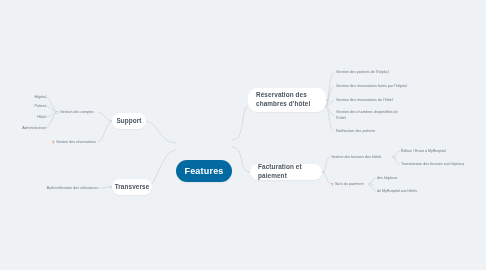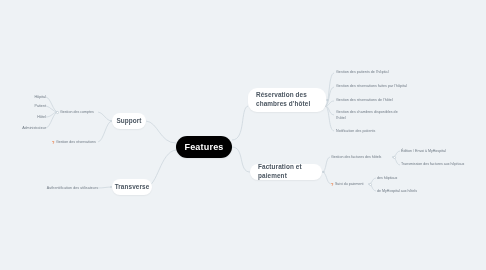--- a/index.html
+++ b/index.html
@@ -17,12 +17,13 @@
   .node{position:absolute;box-sizing:border-box;}
 
   .root{
-    background:#000000;color:#ffffff;
+    background:#0369a1;color:#ffffff;
     border-radius:11px;
     font-size:9px;font-weight:600;letter-spacing:.2px;
     display:flex;align-items:center;justify-content:center;
     text-align:center;
     box-shadow:0 1px 2px rgba(0,0,0,.06);
+    margin-top:24px;
   }
 
   .pill{

